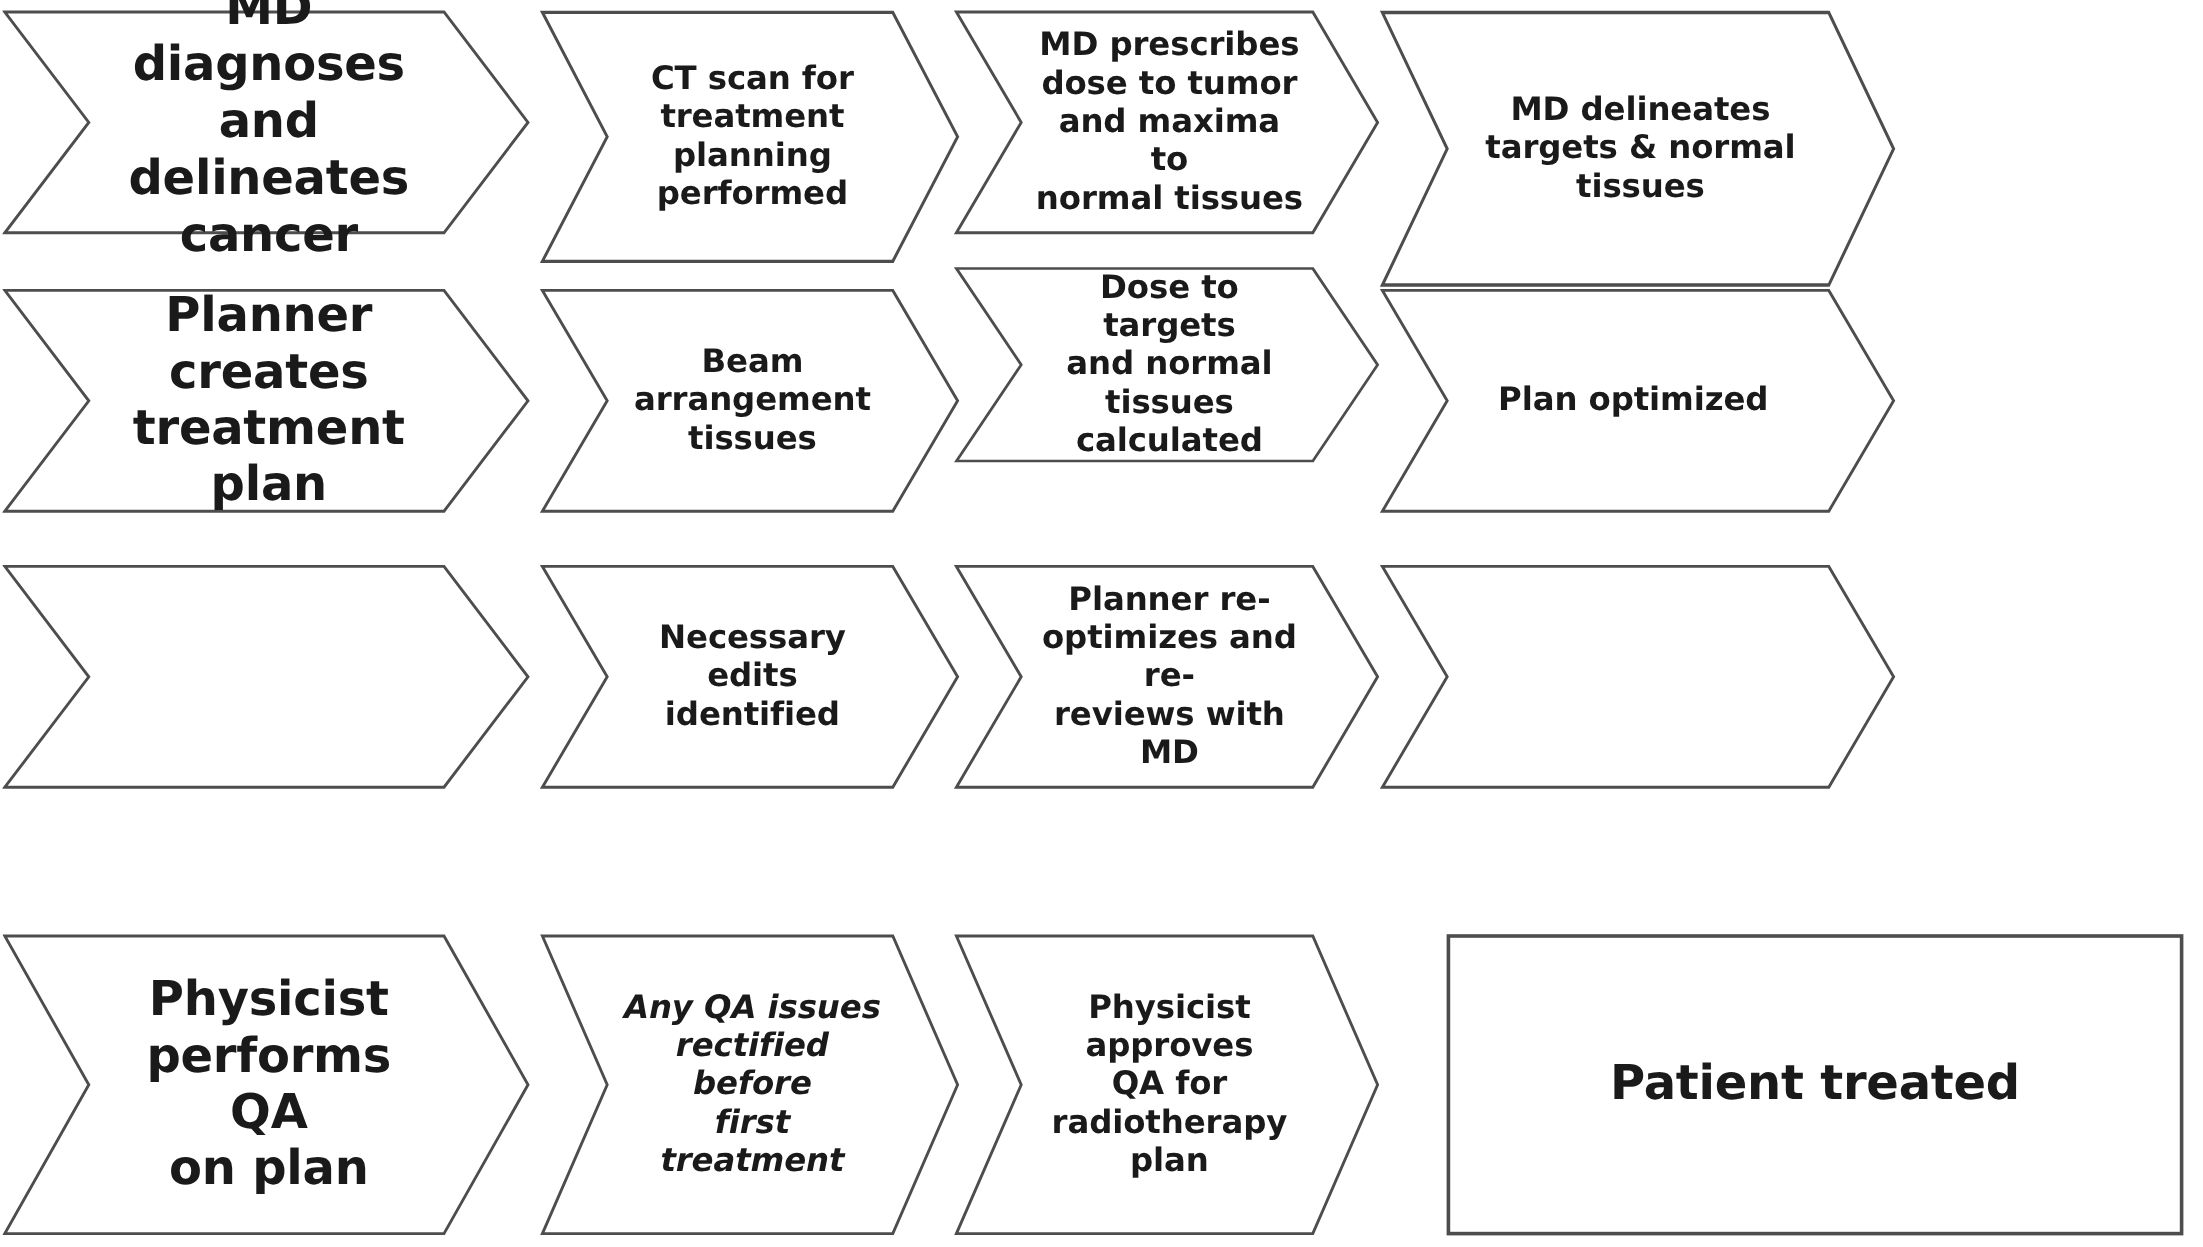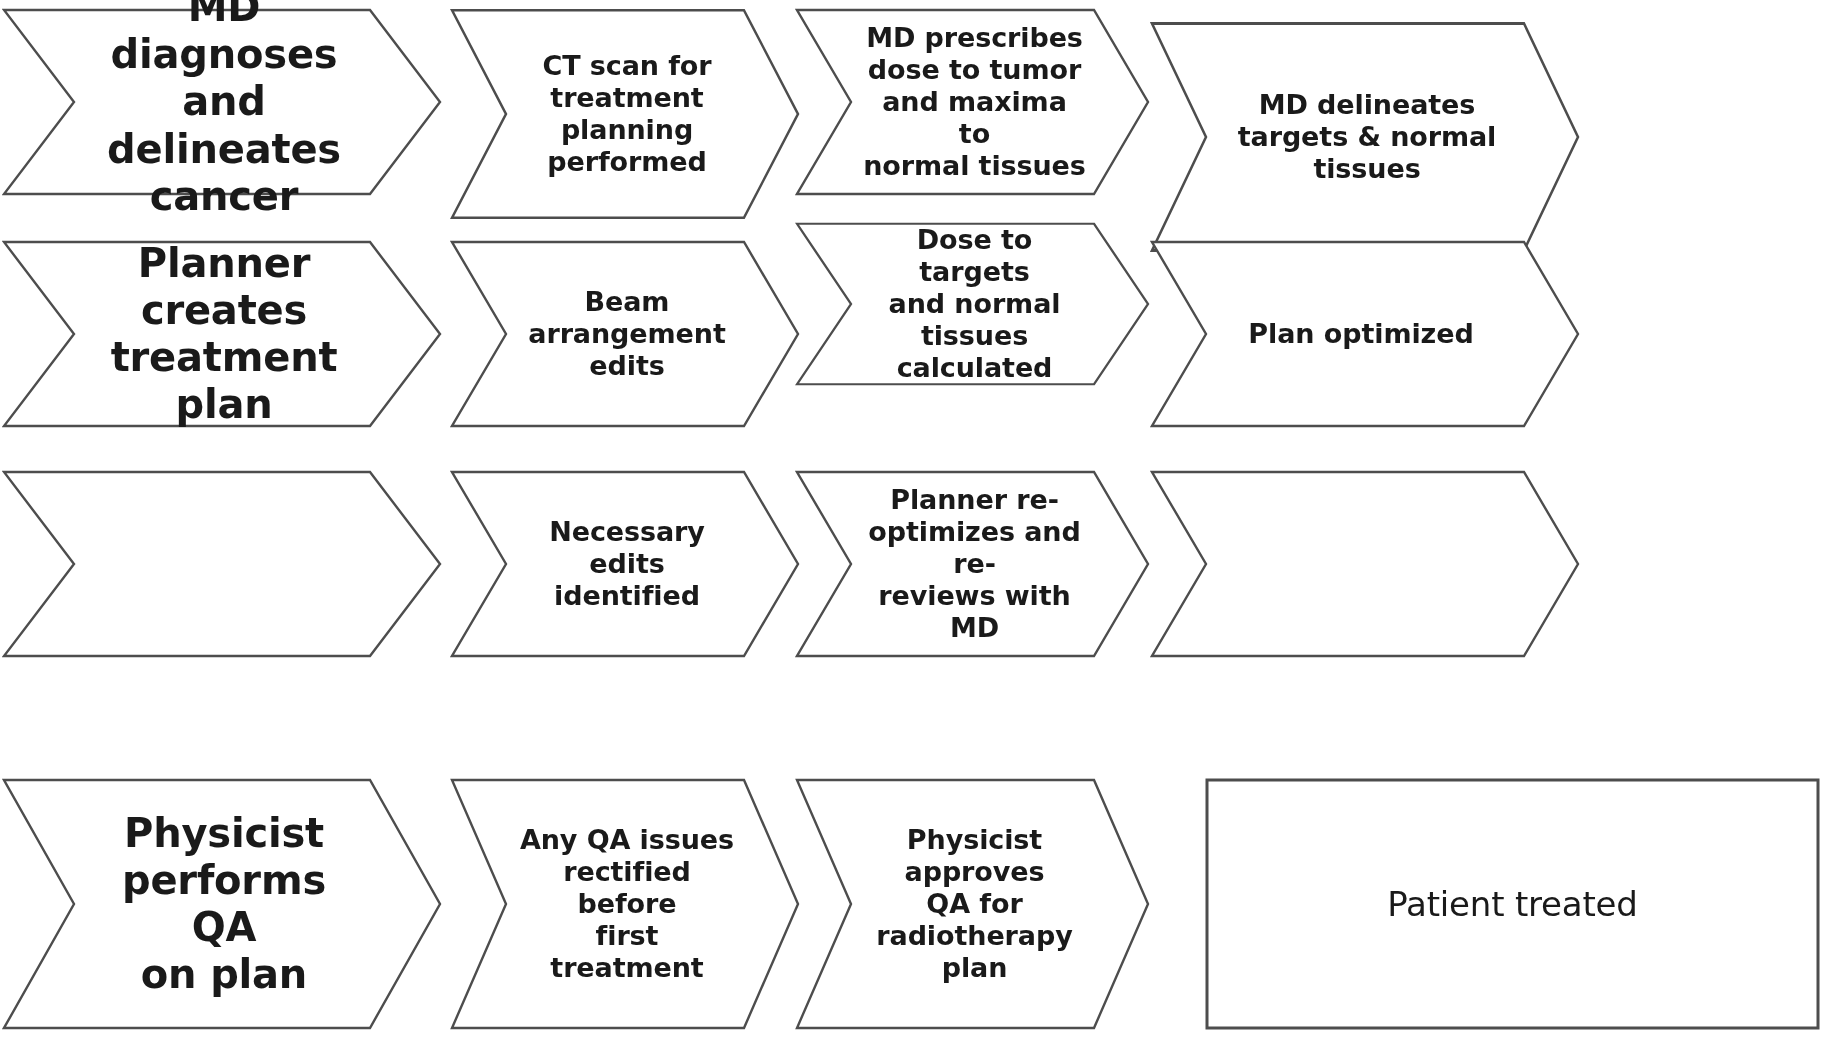--- a/index.html
+++ b/index.html
@@ -108,7 +108,7 @@
 and maxima to
 normal tissues</div>
       </div>
-      <div class="node step" style="left: 1150px; top: 8px; width: 430px; height: 232px; margin-top: 13px;">
+      <div class="node step" style="left: 1150px; top: 8px; width: 430px; height: 232px;">
         <svg class="shape" viewBox="0 0 430 188" preserveAspectRatio="none">
           <polygon class="poly" points="2.0,2.0 374.0,2.0 428.0,94.0 374.0,186.0 2.0,186.0 56.0,94.0"></polygon>
         </svg>

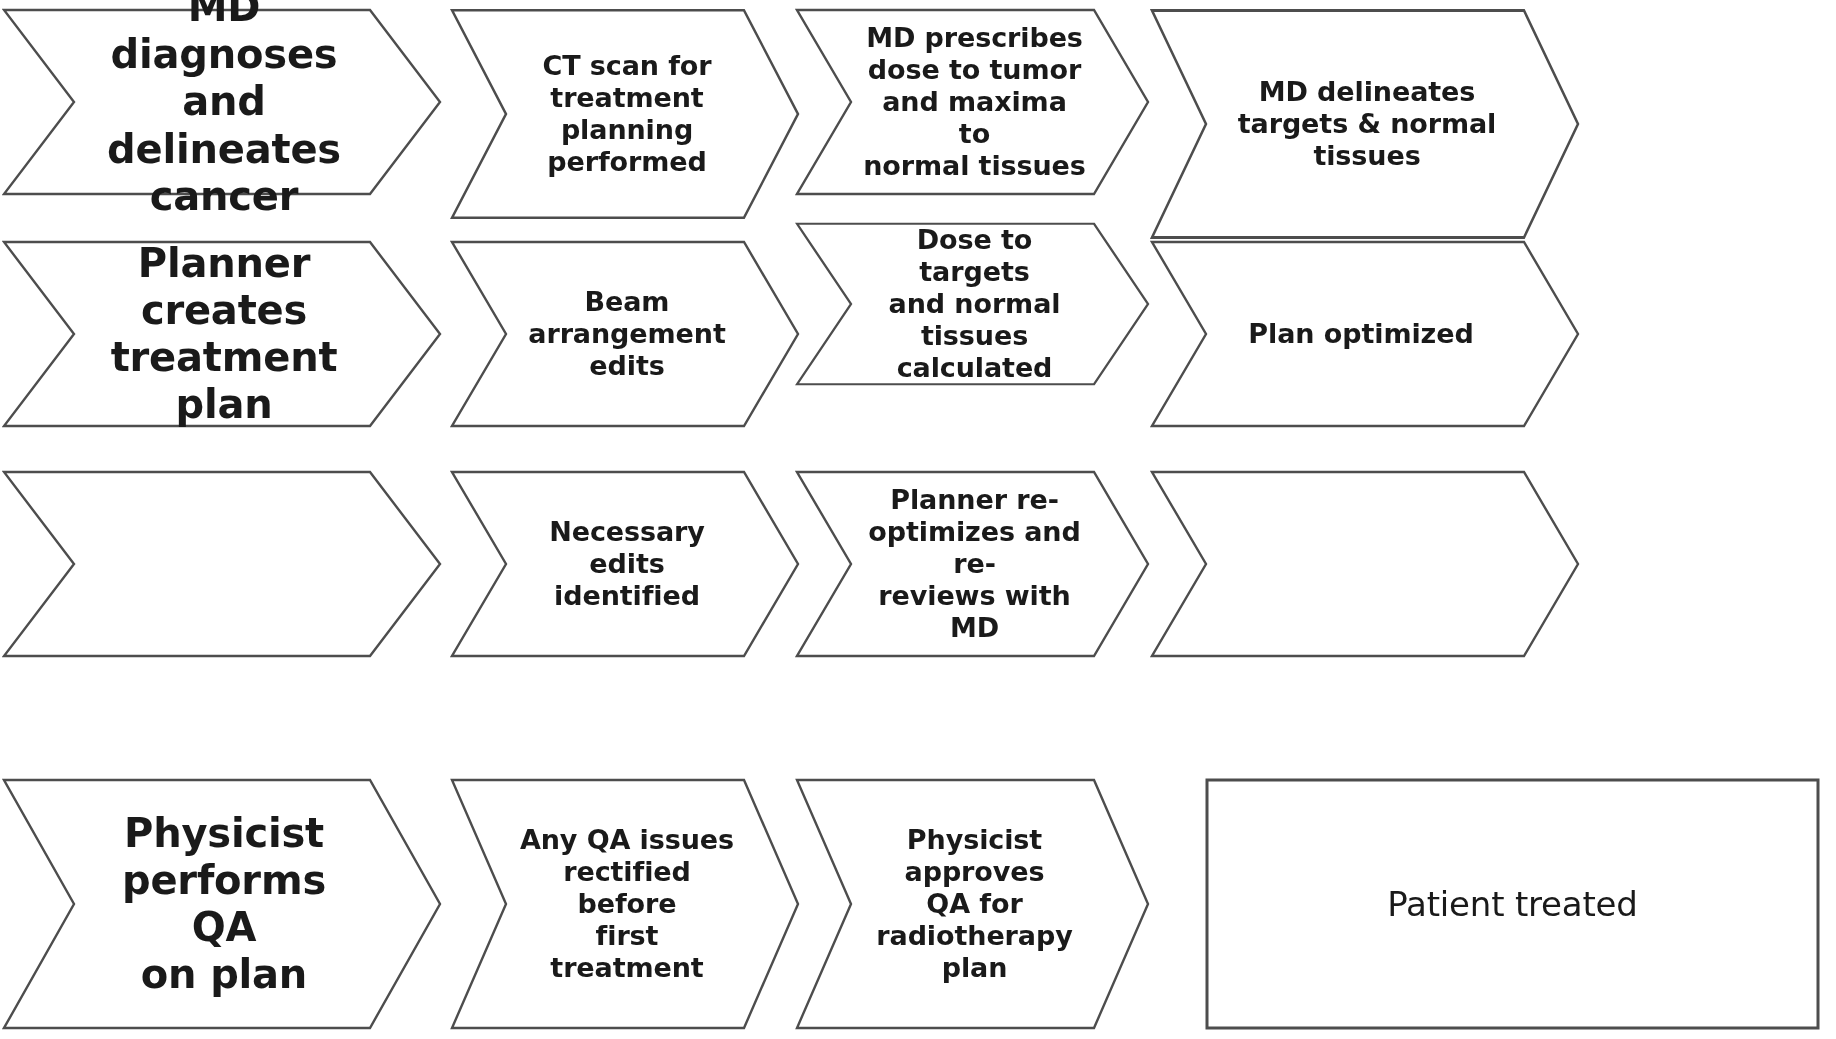--- a/index.html
+++ b/index.html
@@ -131,7 +131,7 @@
         </svg>
         <div class="label" style="left: 68px; right: 64px;">Beam
 arrangement
-edits</div>
+tissues</div>
       </div>
       <div class="node step" style="left: 795px; top: 222px; width: 355px; height: 164px;">
         <svg class="shape" viewBox="0 0 355 188" preserveAspectRatio="none">

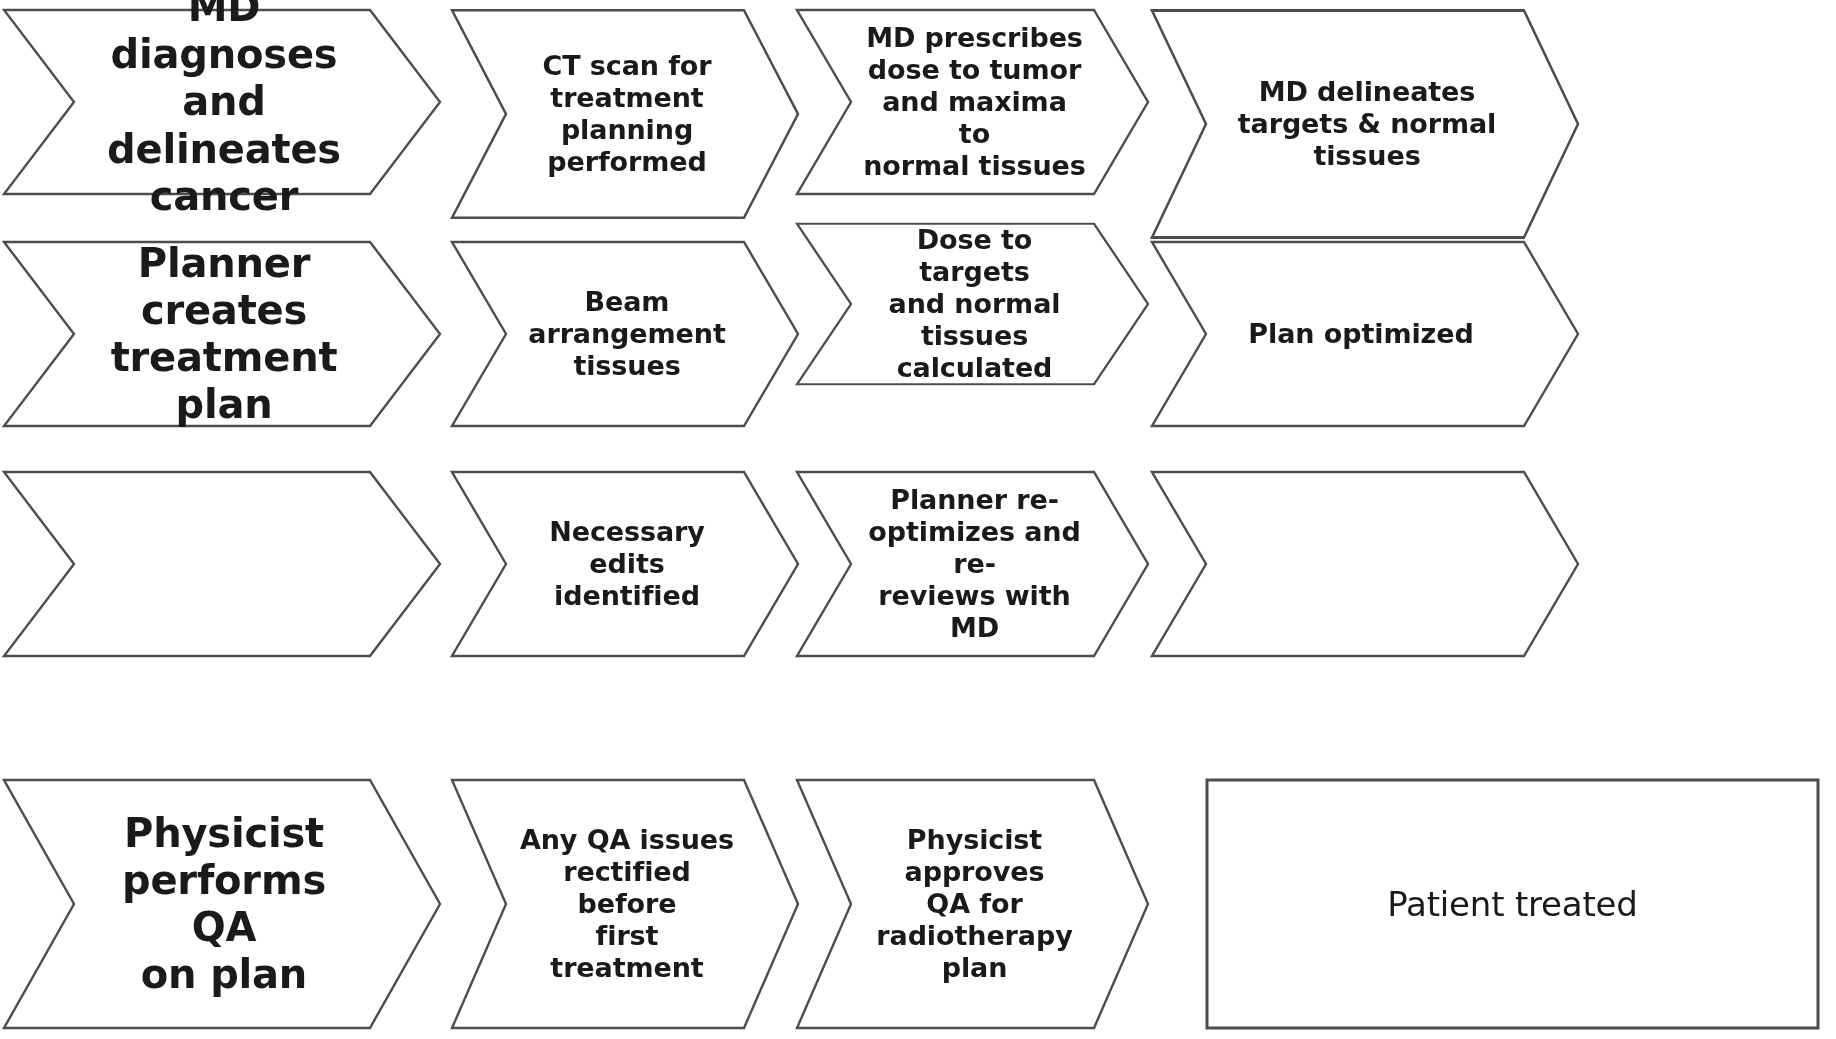--- a/index.html
+++ b/index.html
@@ -188,7 +188,7 @@
         <svg class="shape" viewBox="0 0 350 252" preserveAspectRatio="none">
           <polygon class="poly" points="2.0,2.0 294.0,2.0 348.0,126.0 294.0,250.0 2.0,250.0 56.0,126.0"></polygon>
         </svg>
-        <div class="label" style="left: 68px; right: 64px;">Any QA issues
+        <div class="label" style="left: 68px; right: 64px; font-style: italic;">Any QA issues
 rectified before
 first treatment</div>
       </div>

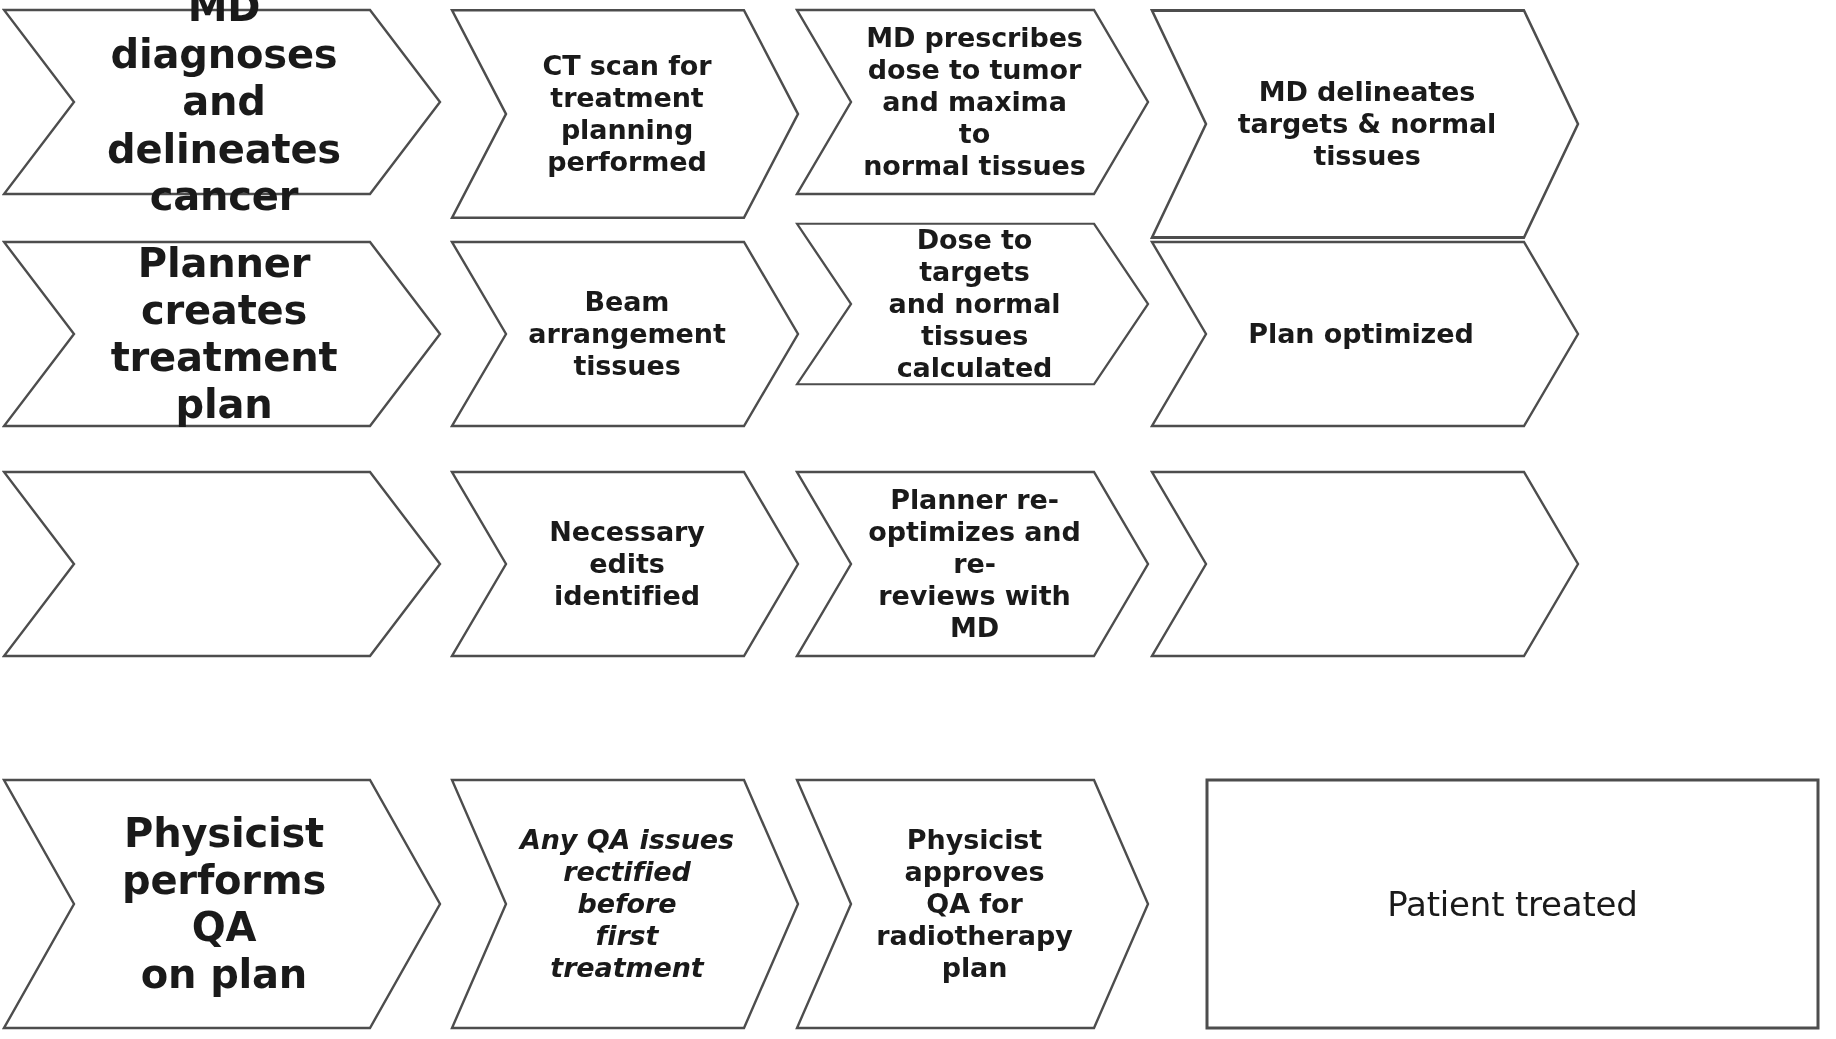--- a/index.html
+++ b/index.html
@@ -60,8 +60,8 @@
     letter-spacing: -0.1px;
   }
   .terminal .label {
-    font-size: 34px;
-    font-weight: 400;
+    font-size: 40px;
+    font-weight: 700;
     letter-spacing: -0.2px;
     text-align: right;
   }

